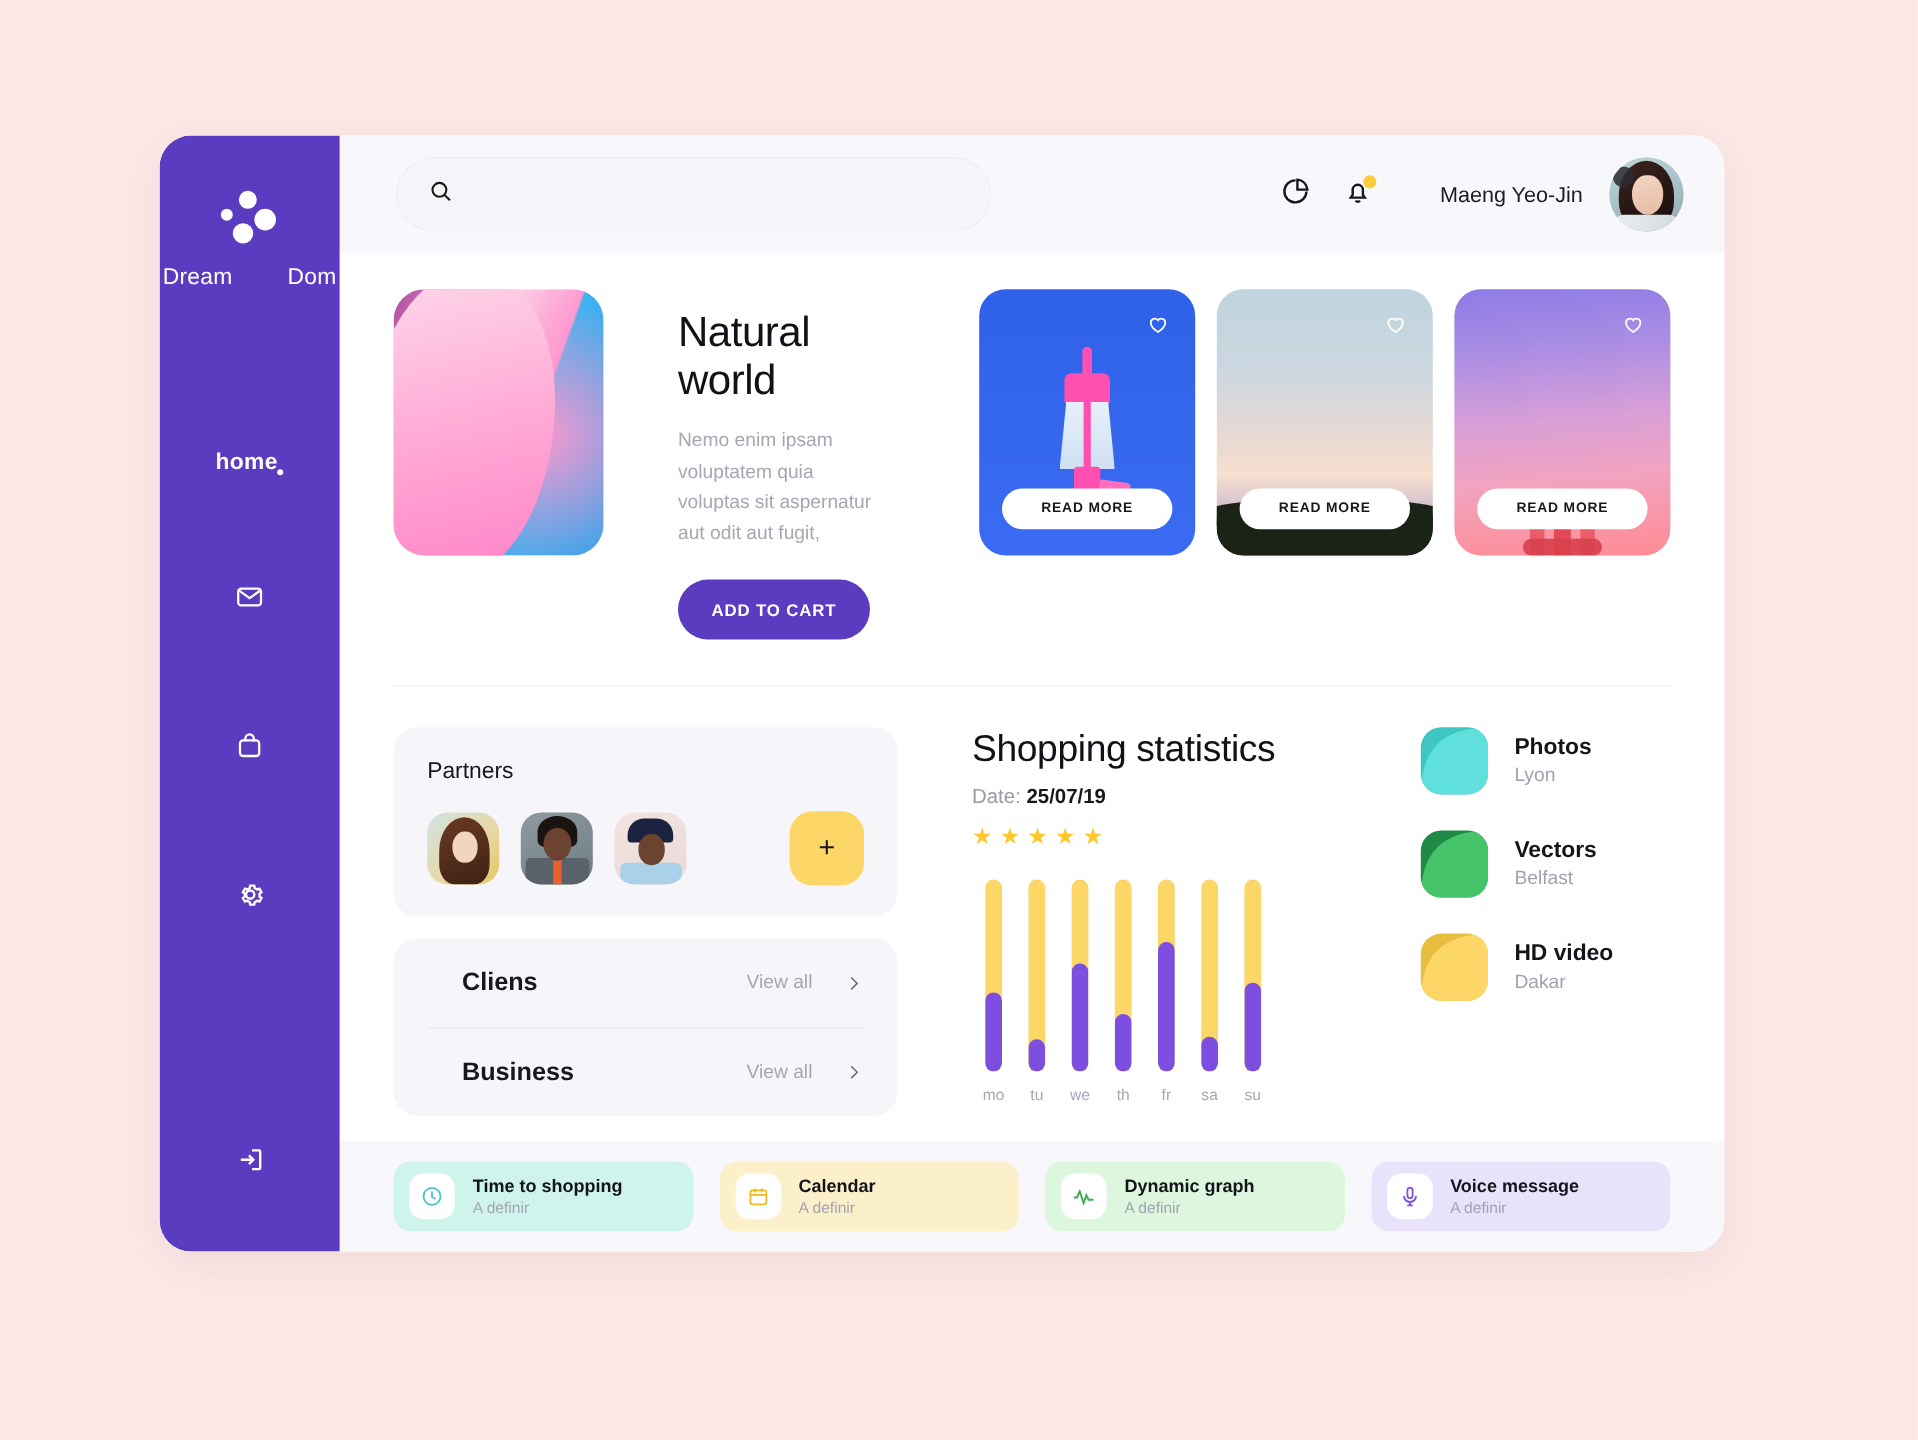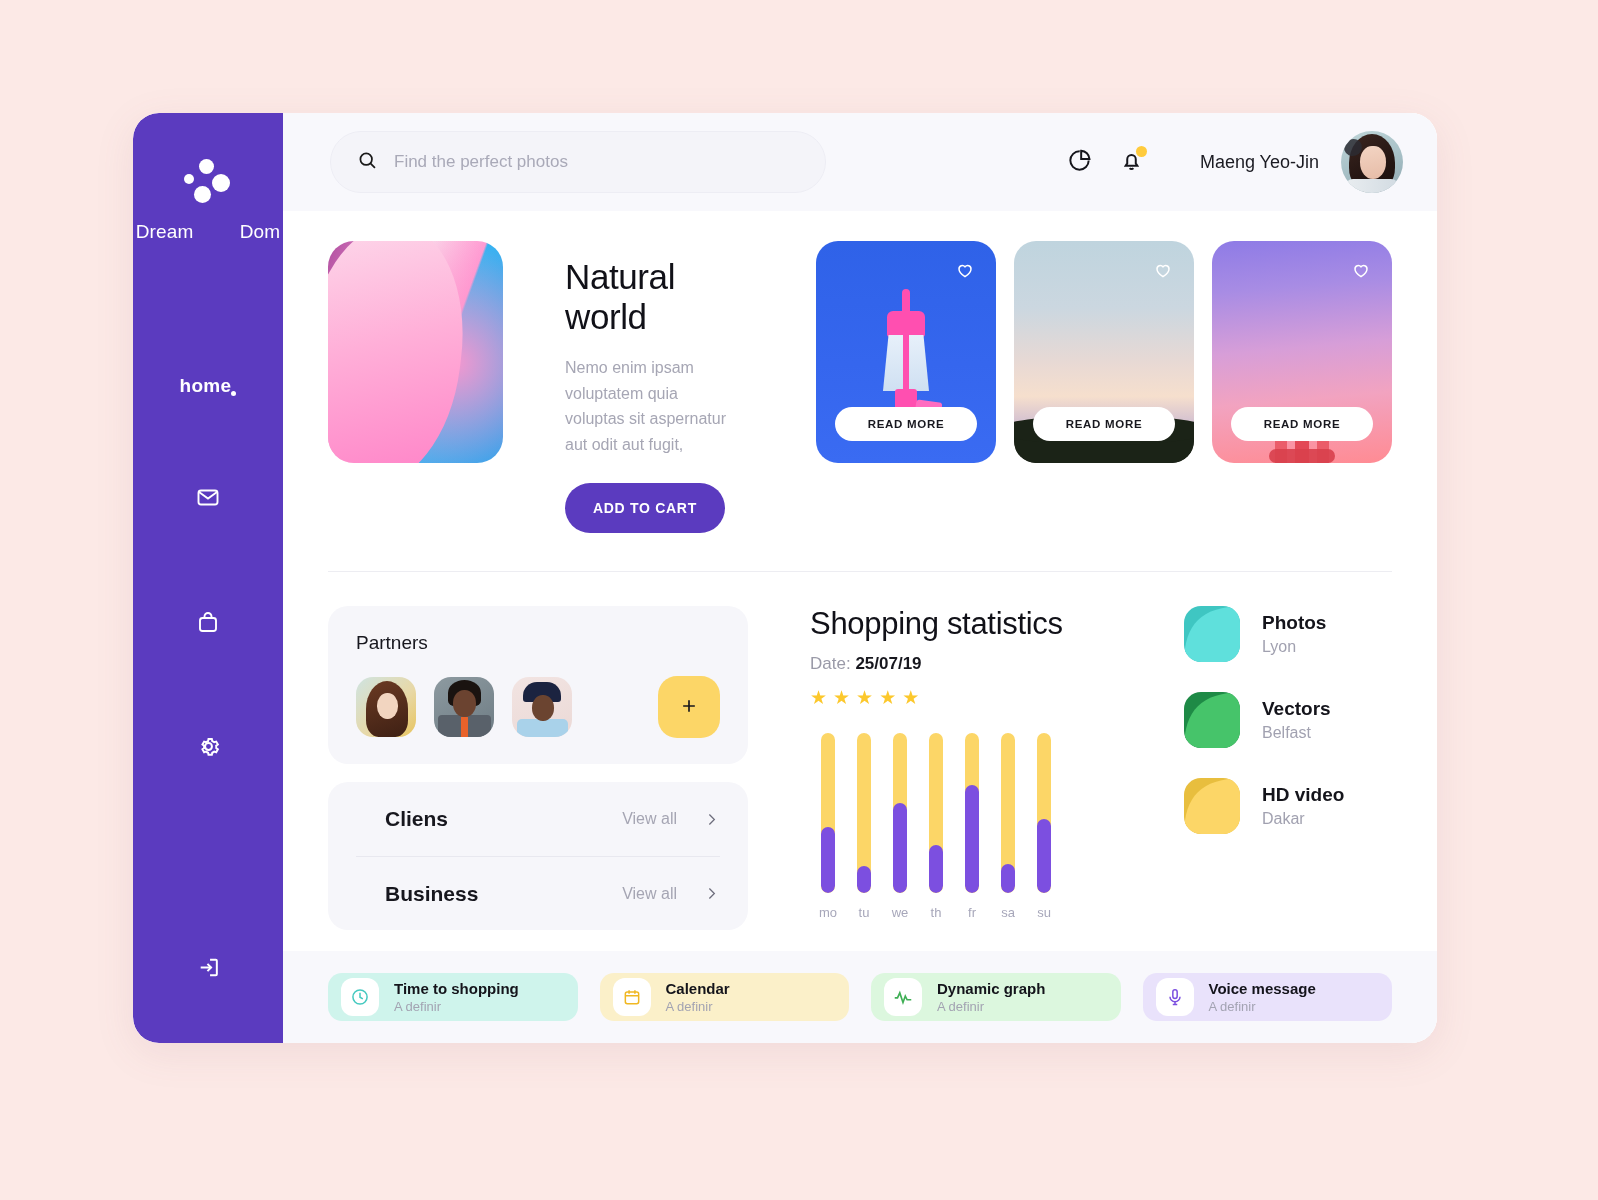--- a/index.html
+++ b/index.html
@@ -361,7 +361,6 @@
               <path d="M15.4 15.4L20.5 20.5"></path>
             </svg>
         </span>
-        <input id="search-input" type="text" placeholder="Find the perfect photos" style="">
       </div>
 
       <div id="header-right">

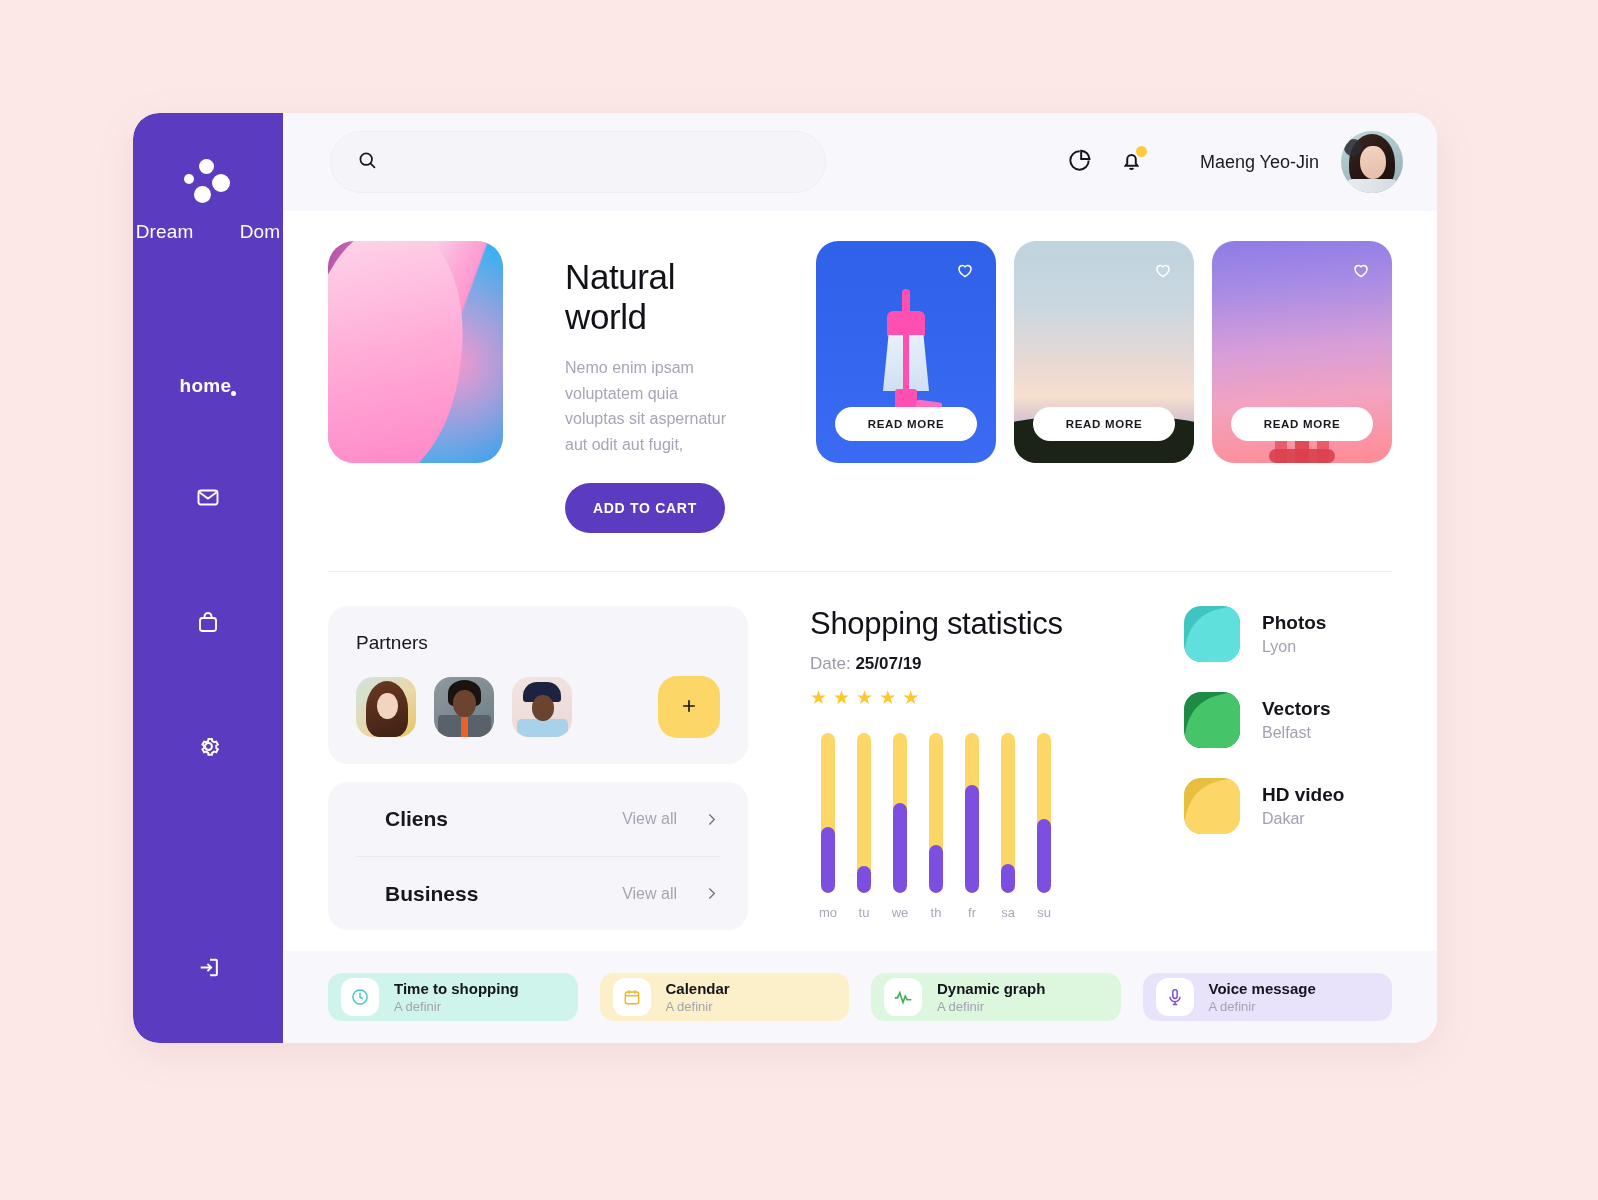--- a/index.html
+++ b/index.html
@@ -267,7 +267,7 @@
     padding: 0 45px; gap: 22px;
   }
   .quick-card {
-    flex: 1; height: 48px; border-radius: 14px;
+    flex: 1; height: 58px; border-radius: 14px;
     display: flex; align-items: center; padding: 12px 13px;
     cursor: pointer;
   }

